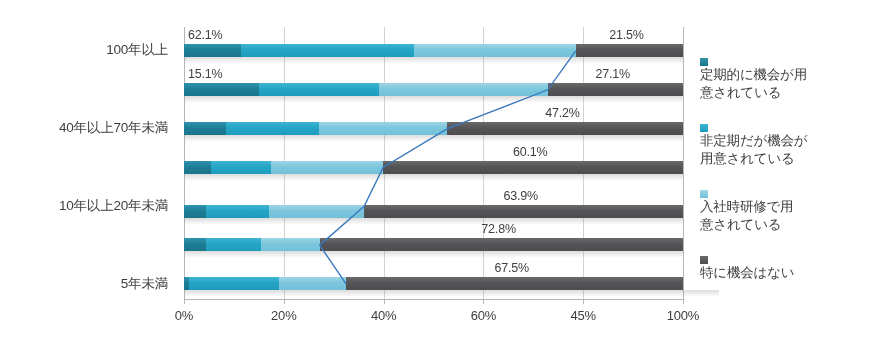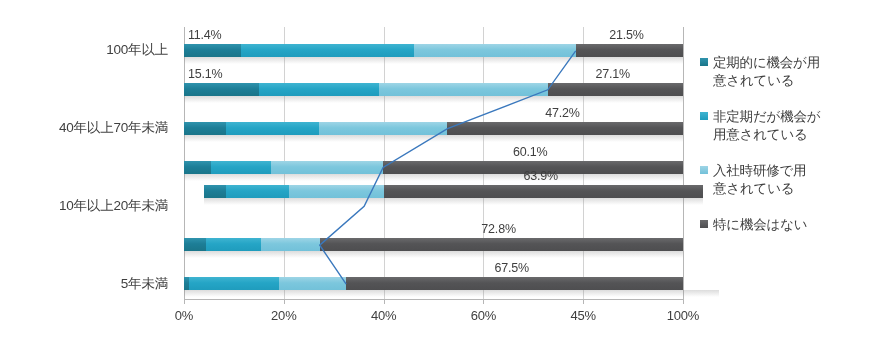--- a/index.html
+++ b/index.html
@@ -122,7 +122,7 @@
             <div class="seg s2" title="入社時研修で用意されている" style="width: 162.175px;"></div>
             <div class="seg s3" title="特に機会はない" style="width: 107.285px;"></div>
           </div>
-          <div class="dlabel" style="left: 4px;">11.4%</div>
+          <div class="dlabel" style="left: 4px;">62.1%</div>
           <div class="dlabel" style="left: 425.357px;">21.5%</div>
         </div>
         <div class="bar-row" style="top: 38.8571px;">

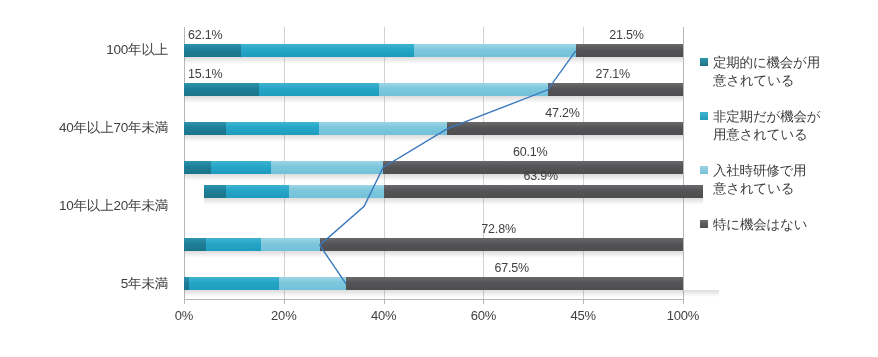--- a/index.html
+++ b/index.html
@@ -79,6 +79,7 @@
   .legend-item{
     display:flex;align-items:flex-start;
     margin-bottom:18px;
+    flex-direction:column;
   }
   .legend-swatch{
     width:8px;height:8px;flex:0 0 8px;margin-top:4px;margin-right:5px;

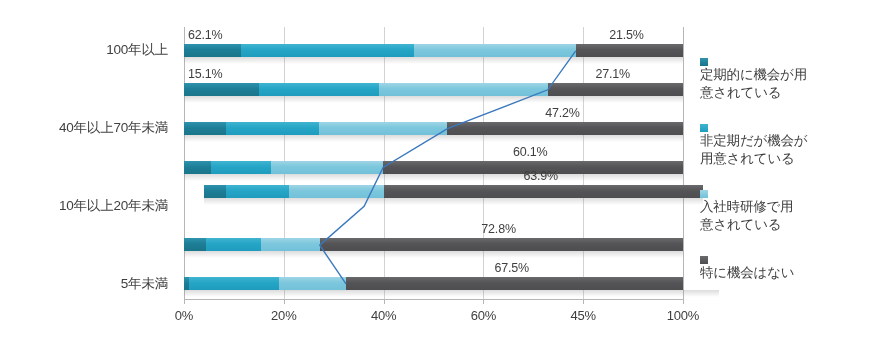--- a/index.html
+++ b/index.html
@@ -157,7 +157,7 @@
           </div>
           <div class="dlabel" style="left: 329.05px;">60.1%</div>
         </div>
-        <div class="bar-row" style="top: 141px; margin-left: 20px;">
+        <div class="bar-row" style="top: 161px;">
           <div class="bar-shadow"></div>
           <div class="bar">
             <div class="seg s0" title="定期的に機会が用意されている" style="width: 22.455px;"></div>

